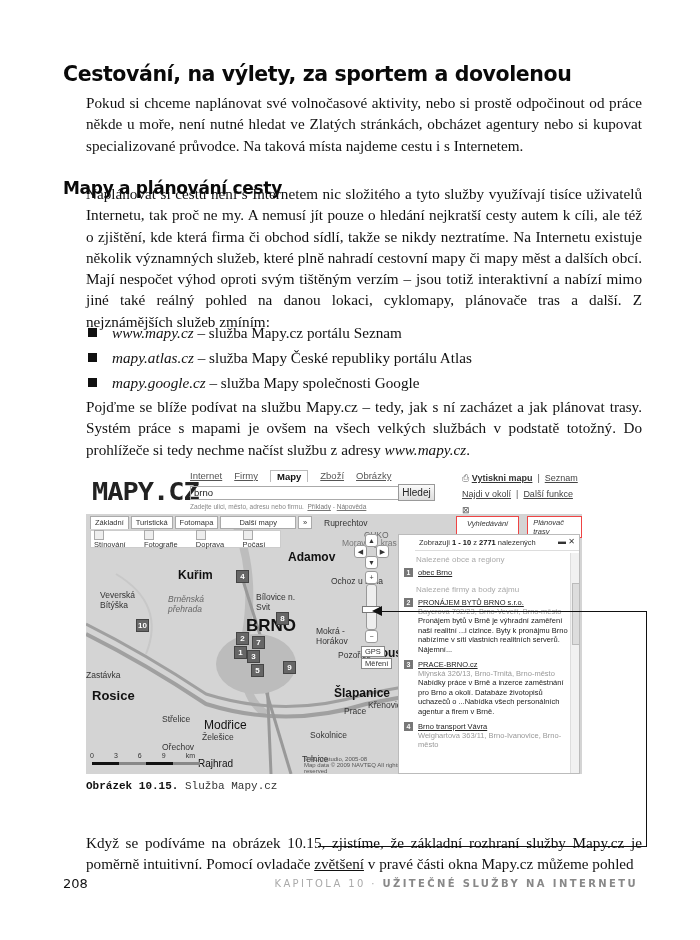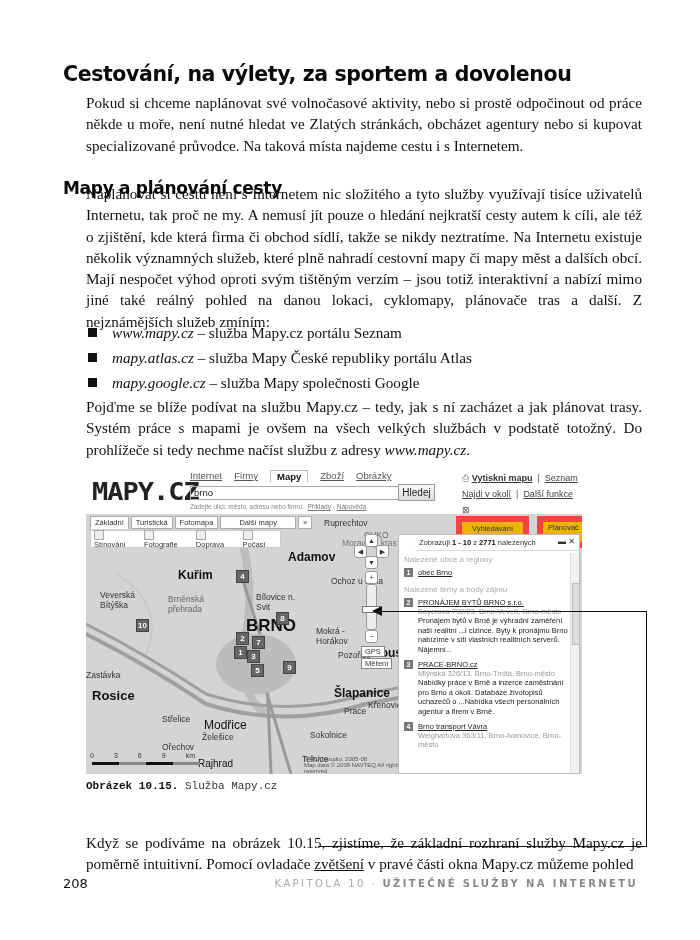--- a/index.html
+++ b/index.html
@@ -45,7 +45,7 @@
 
   .panel{position:absolute;left:312px;top:20px;width:180px;height:238px;background:#fff;border:1px solid #bbb;font-size:7.5px;color:#333;overflow:hidden;}
   .ptabs{position:absolute;left:370px;top:2px;font-size:7.5px;display:flex;gap:8px;}
-  .ptabs span{background:#eab308;border:6px solid #ef4444;padding:1px 5px;color:#333;}
+  .ptabs span{background:#ffffff;border:1px solid #ef4444;padding:1px 5px;color:#333;font-style:italic;}
   .phead{padding:3px 4px;border-bottom:1px solid #ddd;font-size:7.5px;margin-left:16px;}
   .phead b{color:#111;}
   .pctl{position:absolute;right:4px;top:2px;font-size:8px;}

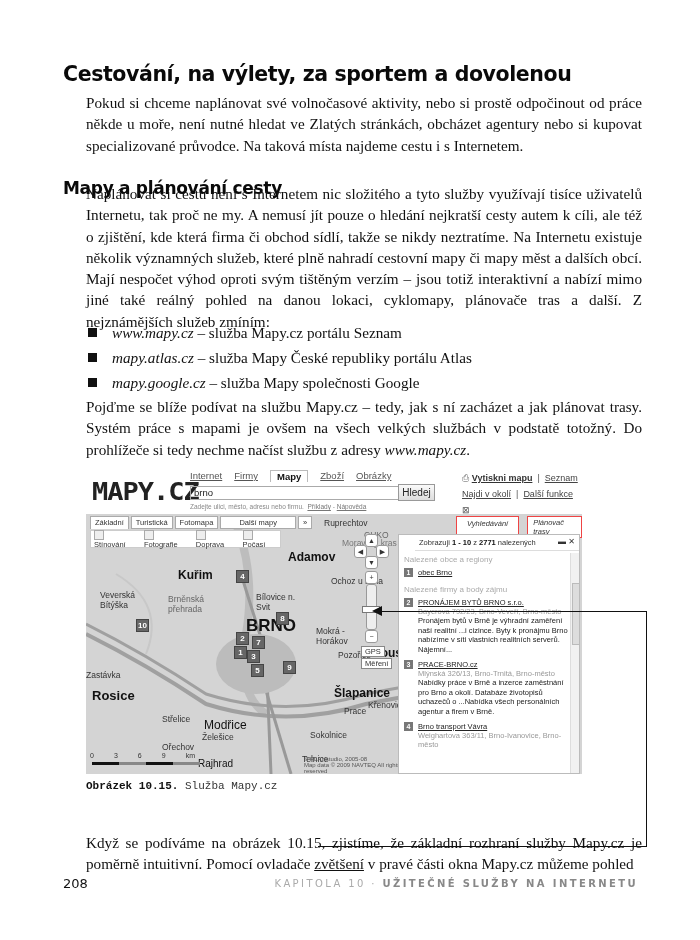--- a/index.html
+++ b/index.html
@@ -49,7 +49,7 @@
   .phead{padding:3px 4px;border-bottom:1px solid #ddd;font-size:7.5px;margin-left:16px;}
   .phead b{color:#111;}
   .pctl{position:absolute;right:4px;top:2px;font-size:8px;}
-  .psec{color:#aaa;font-size:8px;padding:4px 5px 2px;}
+  .psec{color:#aaa;font-size:8px;padding:4px 5px 2px;margin-left:12px;}
   .pitem{padding:2px 5px 4px 5px;position:relative;}
   .pnum{display:inline-block;width:9px;height:9px;background:#777;color:#fff;font-size:7px;text-align:center;line-height:9px;margin-right:5px;font-weight:bold;}
   .ptitle{text-decoration:underline;color:#222;}

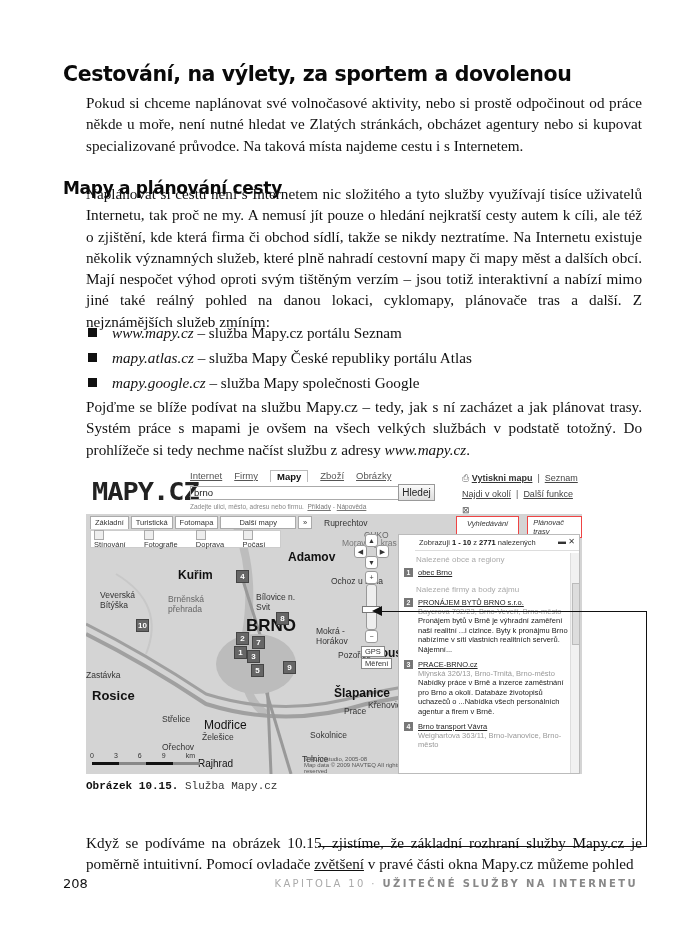--- a/index.html
+++ b/index.html
@@ -139,7 +139,7 @@
     <span class="city" style="left:202px;top:36px">Adamov</span>
     <span class="city" style="left:92px;top:54px">Kuřim</span>
     <span class="maptext" style="left:14px;top:76px;width:40px;line-height:10px">Veverská Bítýška</span>
-    <span class="maptext" style="left:82px;top:80px;width:50px;color:#666;line-height:10px">Brněnská přehrada</span>
+    <span class="maptext" style="left:82px;top:80px;width:50px;font-style:italic;color:#666;line-height:10px">Brněnská přehrada</span>
     <span class="maptext" style="left:170px;top:78px;width:42px;line-height:10px">Bílovice n. Svit</span>
     <span class="maptext" style="left:245px;top:62px">Ochoz u Brna</span>
     <span class="city" style="left:160px;top:102px;font-size:17px">BRNO</span>

